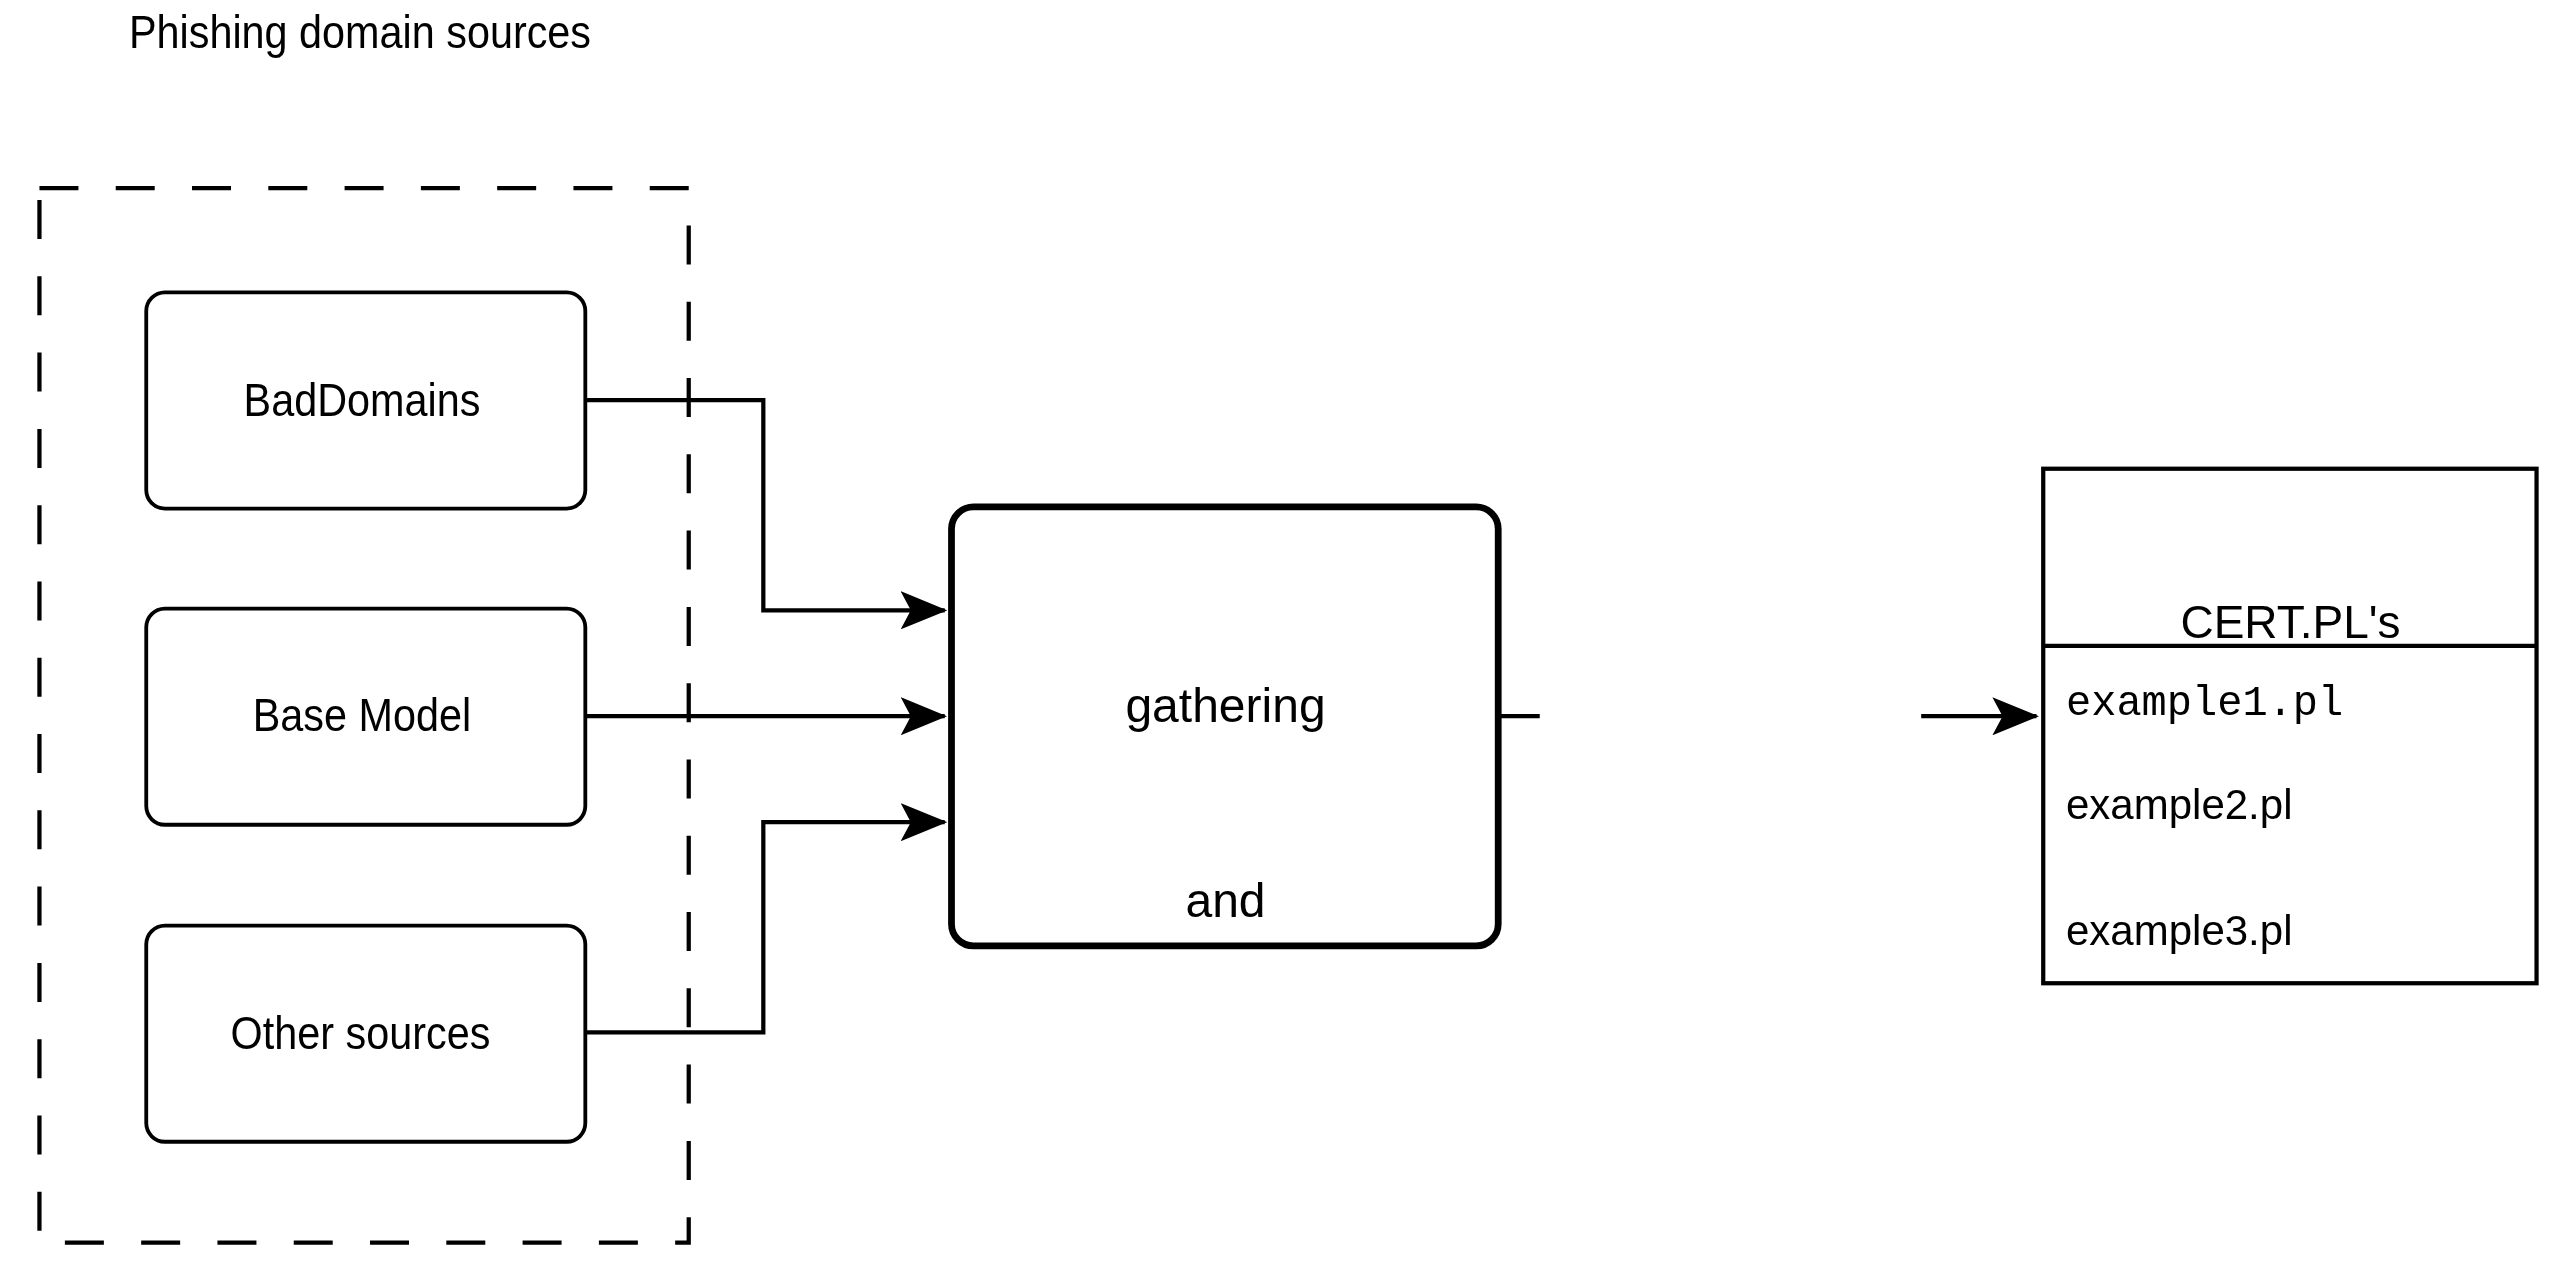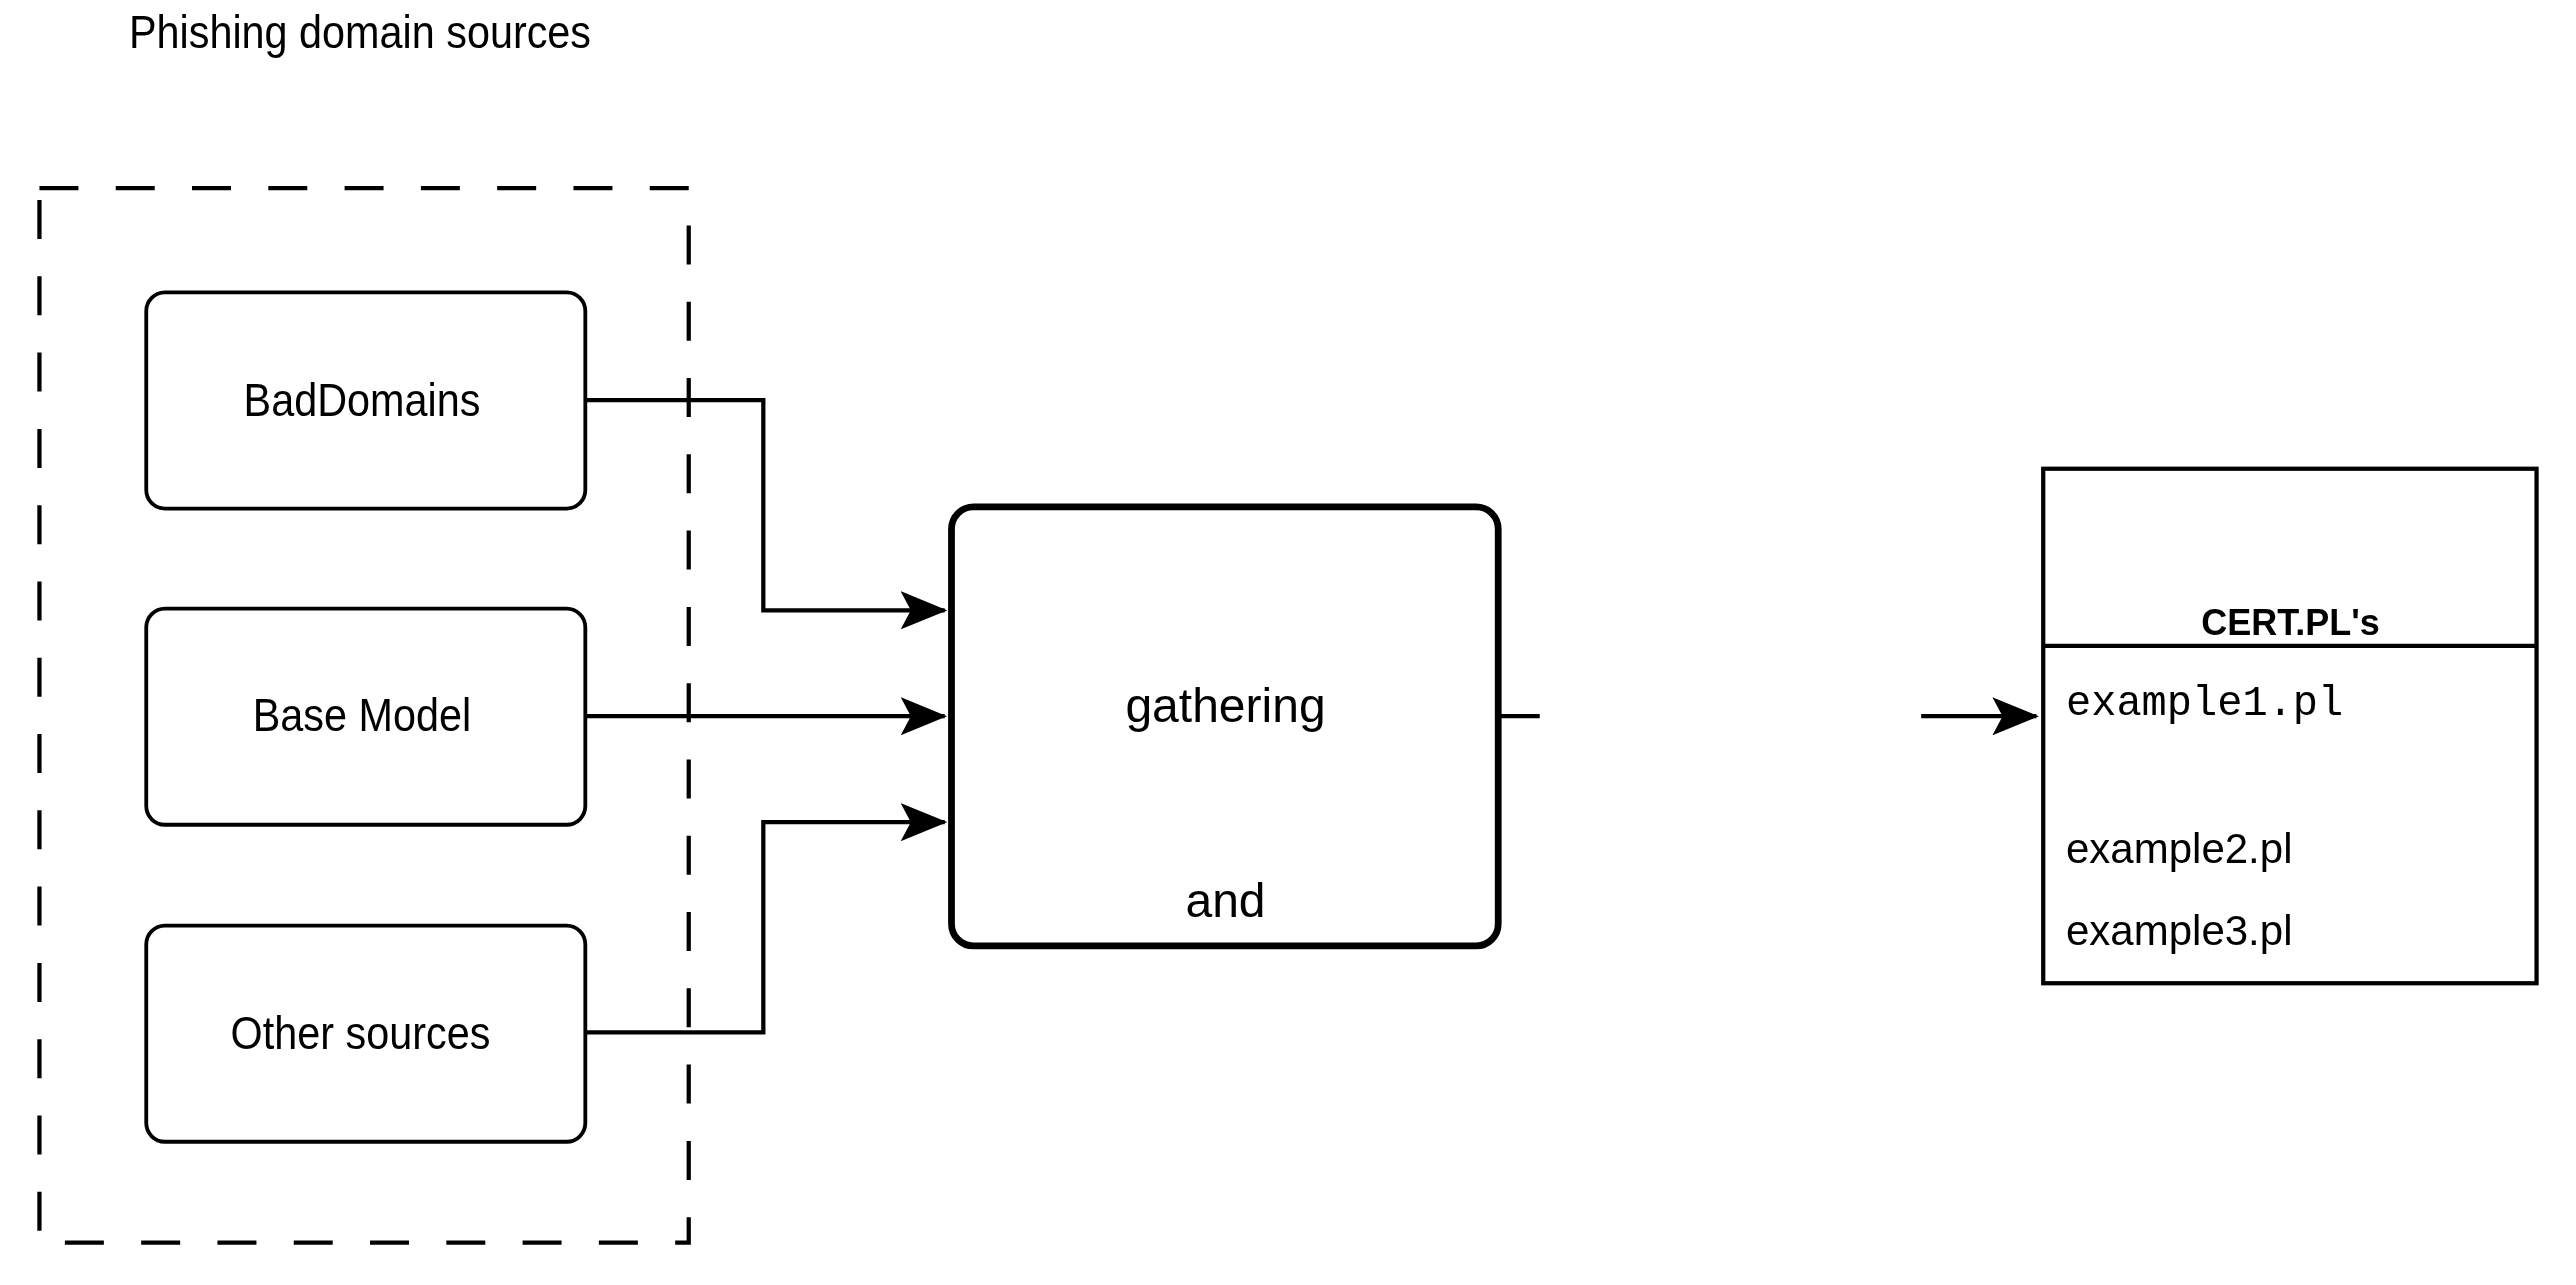--- a/index.html
+++ b/index.html
@@ -72,9 +72,8 @@
     left: 2032px;
     top: 490px;
     width: 517px;
-    font-size: 36px;
+    font-size: 46px;
     line-height: 53px;
-    font-weight: bold;
   }
   .warn-item {
     font-size: 42px;

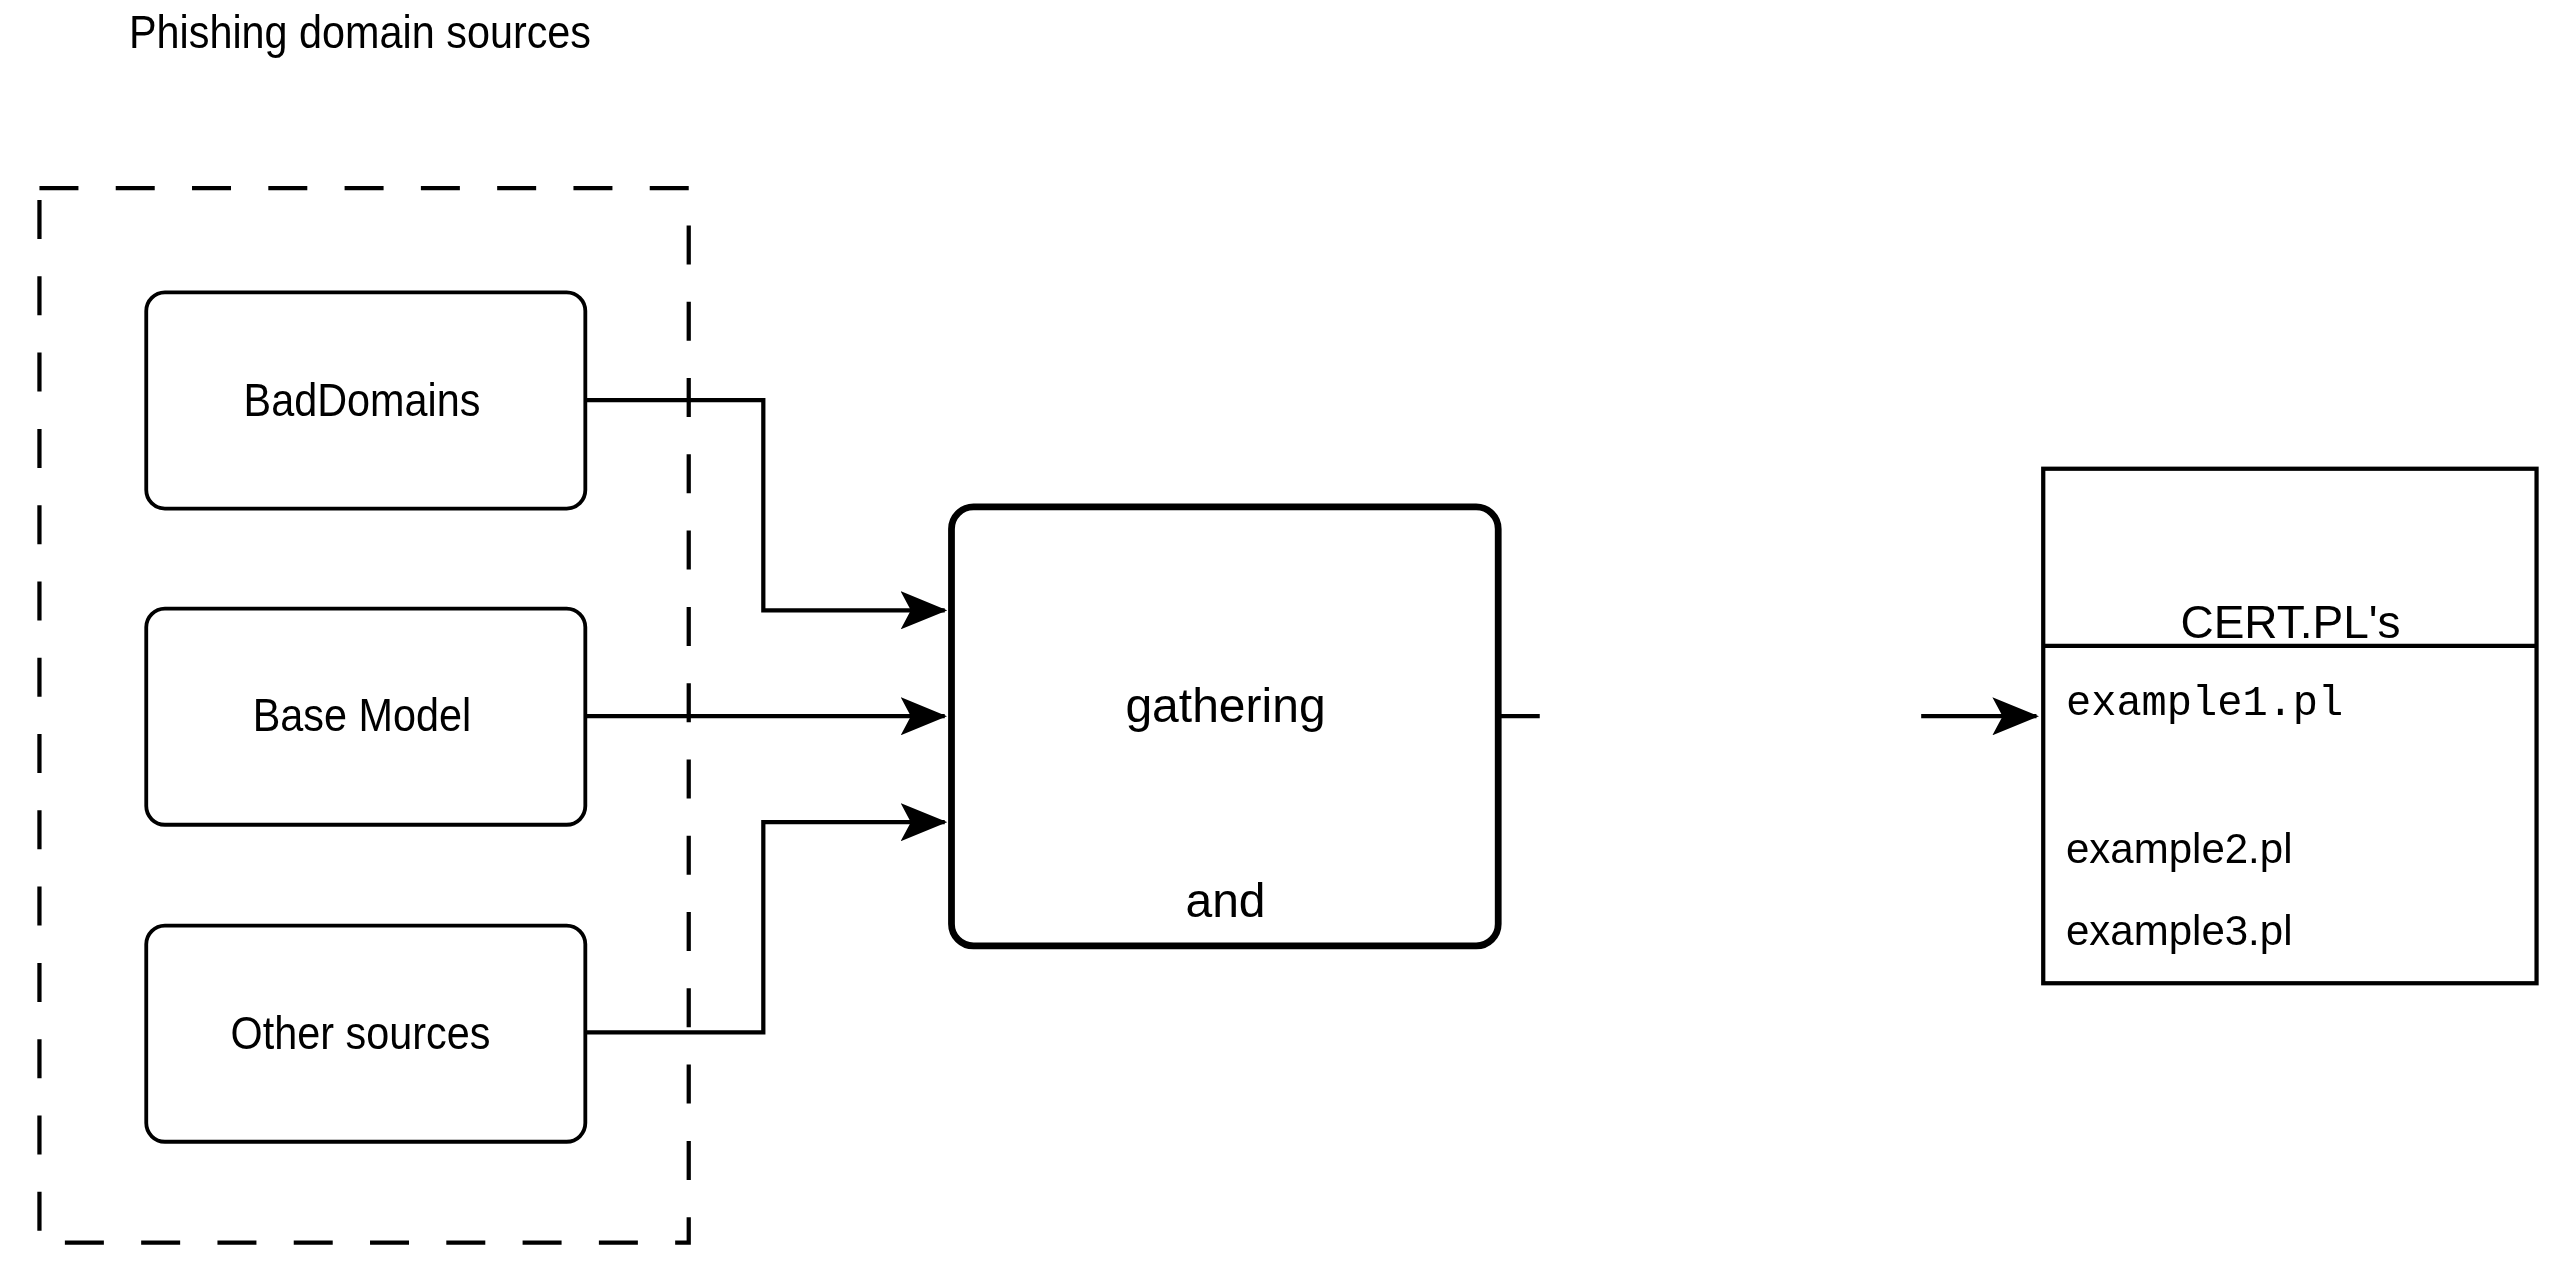--- a/index.html
+++ b/index.html
@@ -82,7 +82,7 @@
     width: 458px;
   }
   #warn-item-0 { top: 683px; font-family: Liberation Mono, monospace; }
-  #warn-item-1 { top: 784px; margin-top: 44px; }
+  #warn-item-1 { top: 784px; }
   #warn-item-2 { top: 886px; margin-top: 24px; }
 </style>
 </head>

